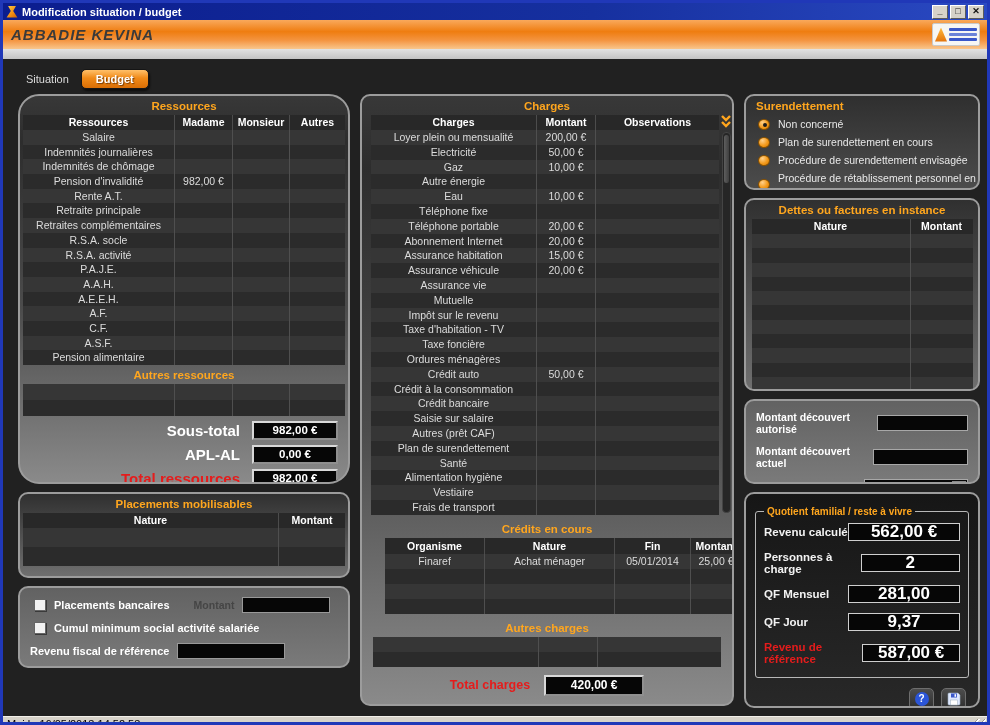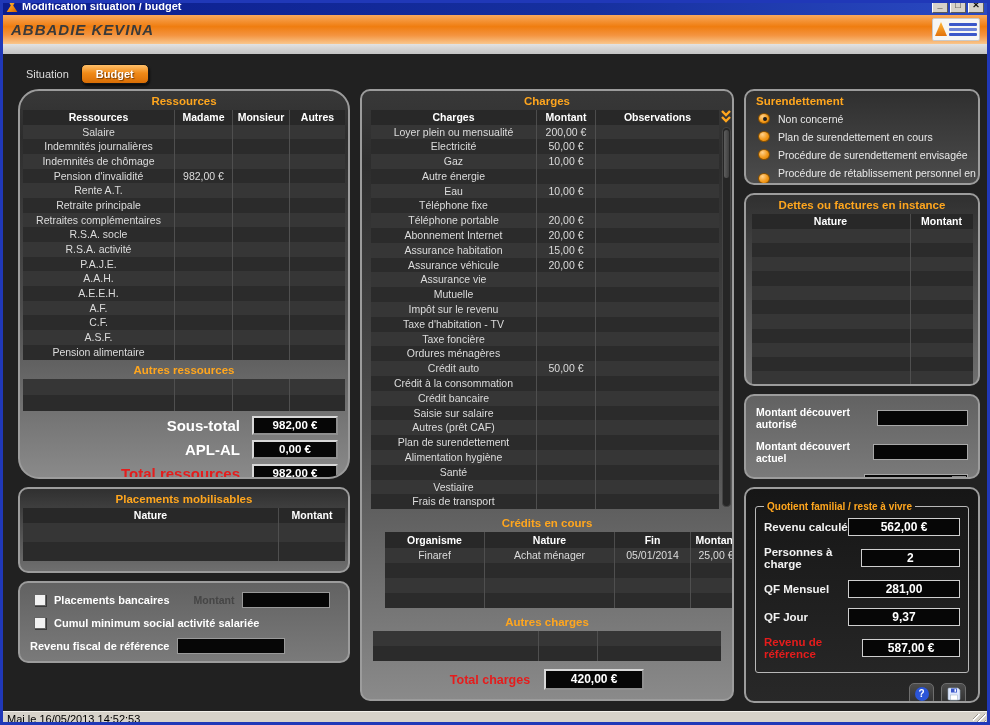--- a/index.html
+++ b/index.html
@@ -4,7 +4,7 @@
 <style>
   html,body{margin:0;padding:0;background:#555;font-family:"Liberation Sans",sans-serif;}
   *{box-sizing:border-box;}
-  .window{position:relative;width:990px;height:725px;border:3px solid #2038b8;background:#212121;display:flex;flex-direction:column;overflow:hidden;justify-content:center;}
+  .window{position:relative;width:990px;height:725px;border:3px solid #2038b8;background:#212121;display:flex;flex-direction:column;overflow:hidden;}
 
   
   .titlebar{height:17px;background:linear-gradient(90deg,#0b1d8e 0%,#16309f 60%,#2a49c2 100%);display:flex;align-items:center;padding:0 3px;flex:0 0 auto;}

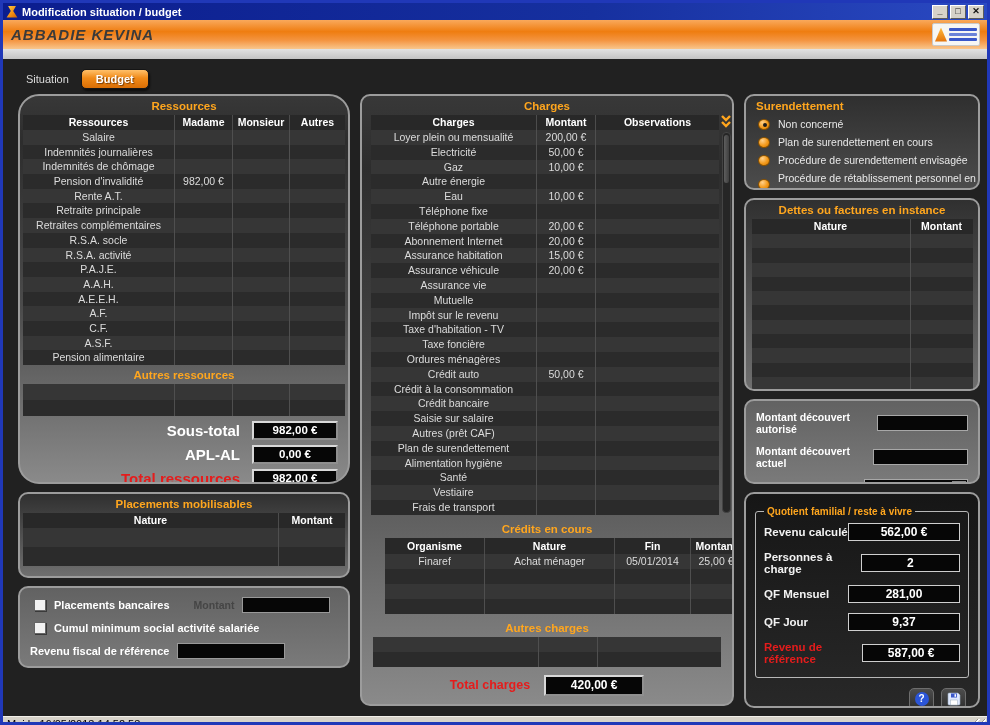--- a/index.html
+++ b/index.html
@@ -466,12 +466,12 @@
                     <div class="tcell c2"></div>
                   </div>
                   <div class="trow">
+                    <div class="tcell c0">Santé</div>
+                    <div class="tcell c1"></div>
+                    <div class="tcell c2"></div>
+                  </div>
+                  <div class="trow">
                     <div class="tcell c0">Alimentation hygiène</div>
-                    <div class="tcell c1"></div>
-                    <div class="tcell c2"></div>
-                  </div>
-                  <div class="trow">
-                    <div class="tcell c0">Santé</div>
                     <div class="tcell c1"></div>
                     <div class="tcell c2"></div>
                   </div>

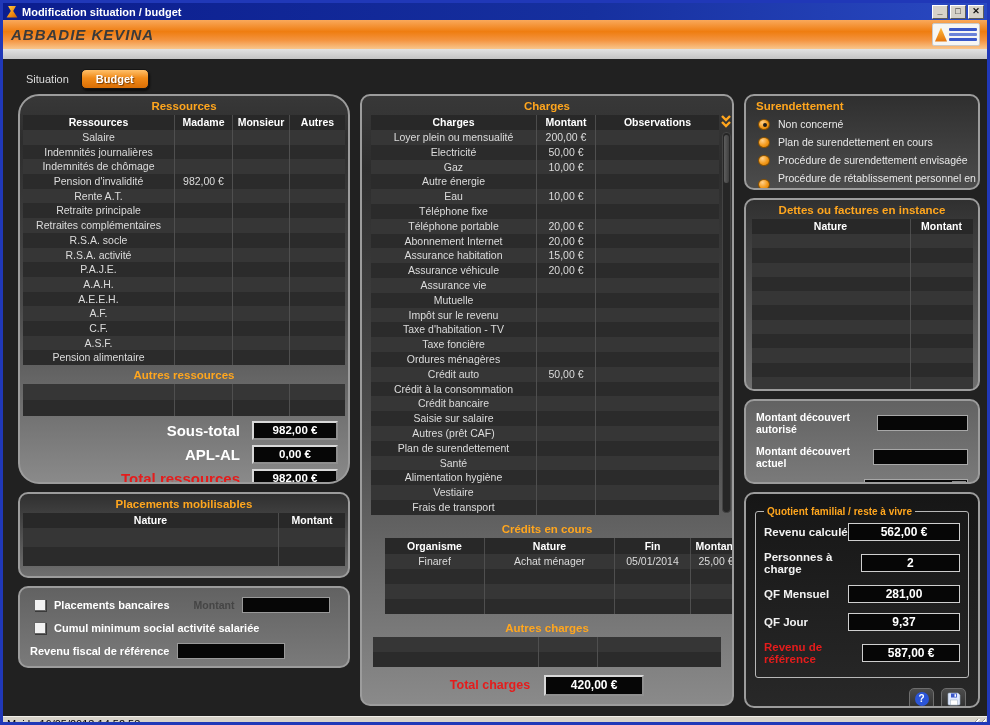--- a/index.html
+++ b/index.html
@@ -118,7 +118,7 @@
   fieldset.qf legend{color:#ffa61e;font-weight:bold;font-size:10px;padding:0 3px;}
   .qfrow{display:flex;justify-content:space-between;align-items:center;margin-bottom:10px;}
   .qflabel{font-size:11.5px;font-weight:bold;color:#f2f2f2;}
-  .qffield{width:112px;height:18px;background:#060606;border:1px solid #cfcfcf;color:#fff;font-weight:bold;font-size:12px;text-align:center;line-height:16px;}
+  .qffield{width:112px;height:18px;background:#060606;border:1px solid #cfcfcf;color:#fff;font-weight:bold;font-size:17px;text-align:center;line-height:16px;}
   .btnrow{display:flex;justify-content:flex-end;gap:7px;margin:10px 12px 8px 0;}
   .iconbtn{width:25px;height:22px;background:linear-gradient(180deg,#4d4d4d,#2e2e2e);border:1px solid #6e6e6e;border-radius:5px;display:flex;align-items:center;justify-content:center;}
   .qmark{width:14px;height:14px;border-radius:50%;background:#2b55d8;color:#fff;font-weight:bold;font-size:10px;line-height:14px;text-align:center;}

